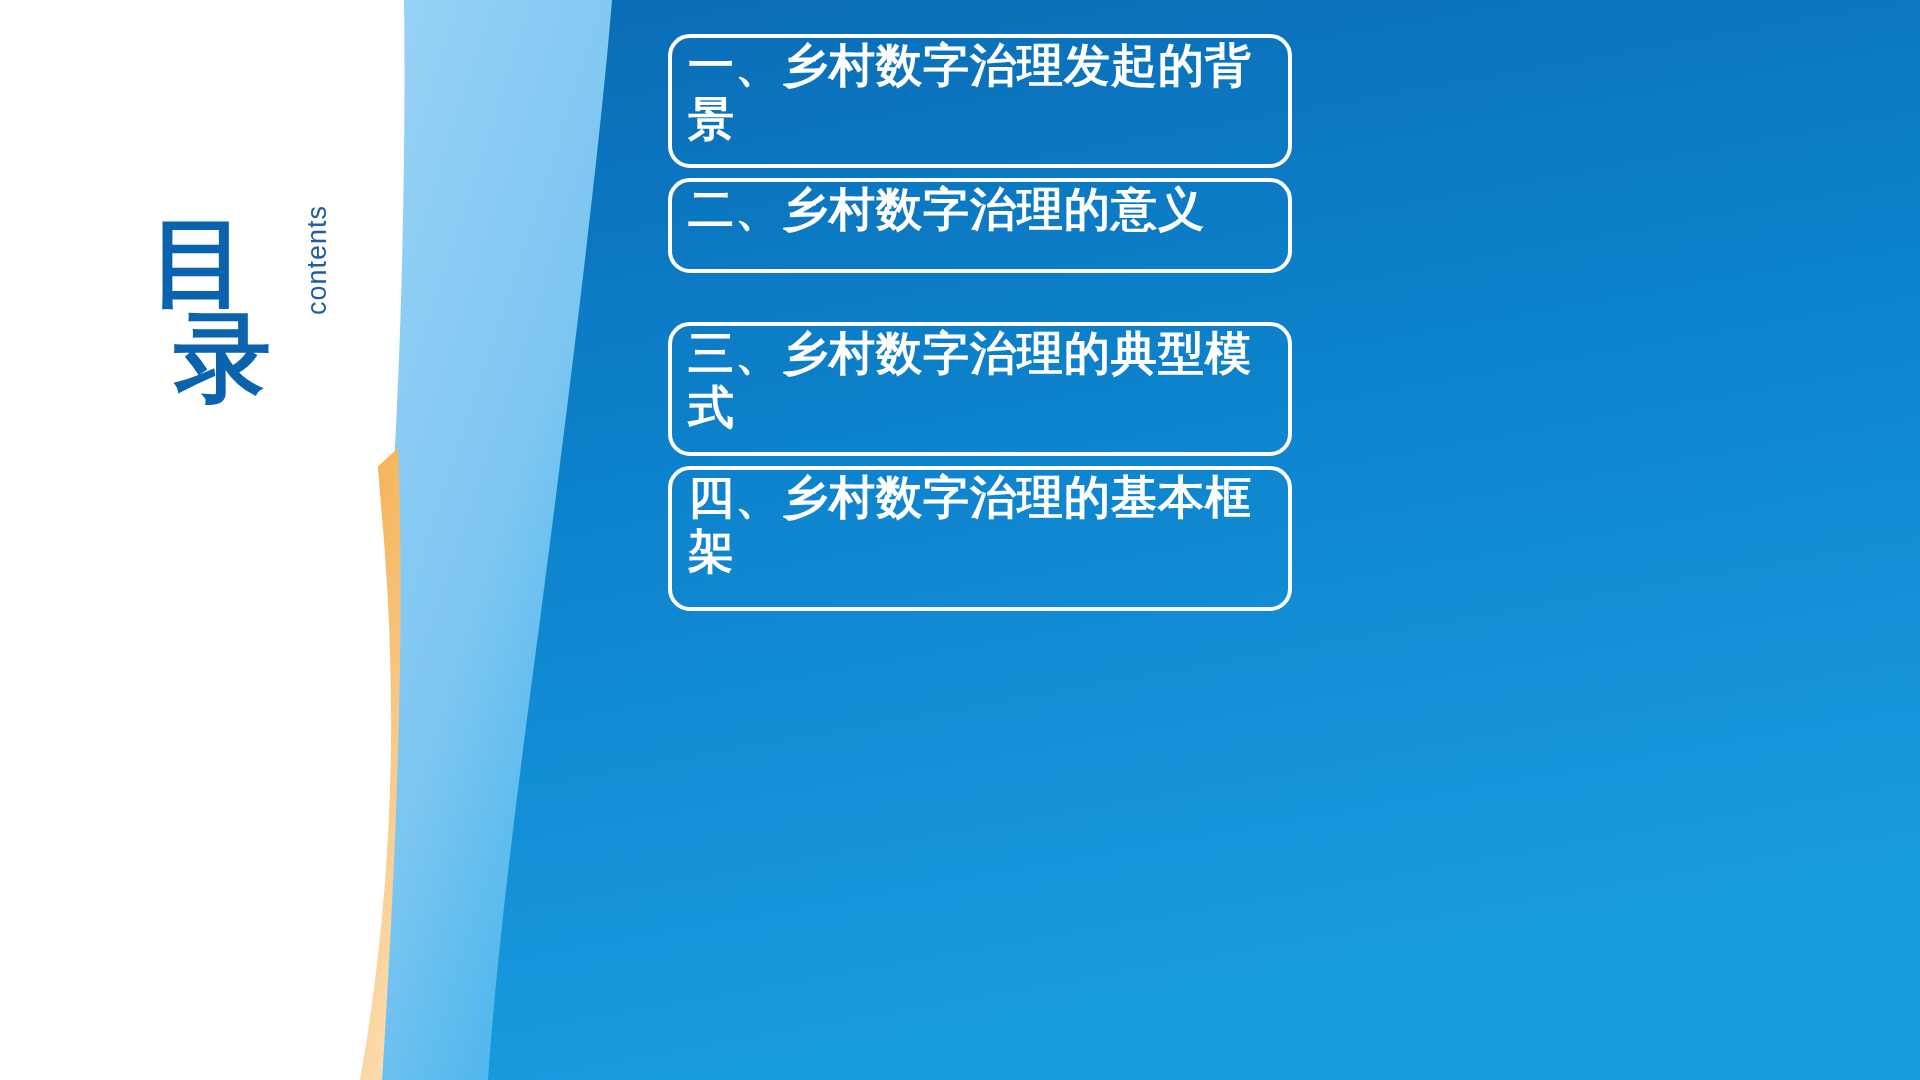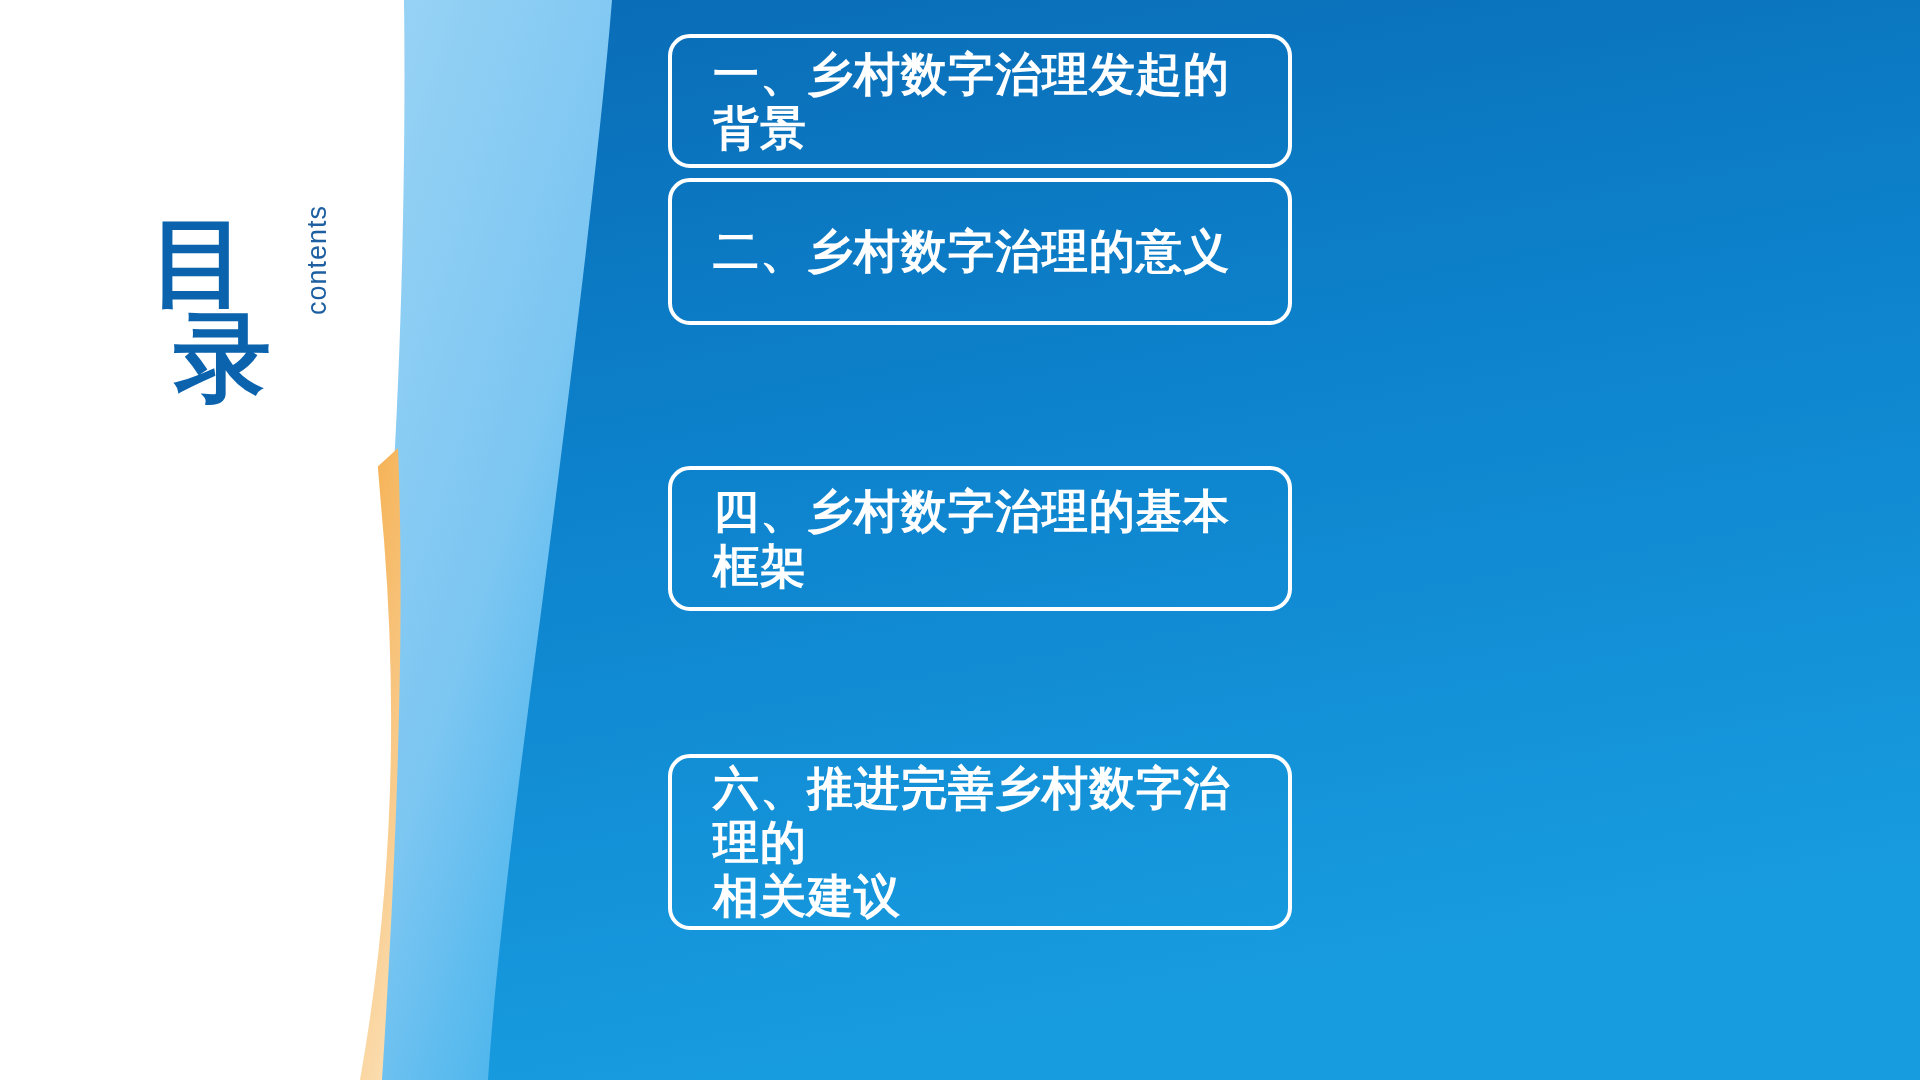--- a/index.html
+++ b/index.html
@@ -79,8 +79,8 @@
     border: 4px solid #ffffff;
     border-radius: 22px;
     display: flex;
-    align-items: center;
-    padding: 0 41px;
+    align-items: flex-start;
+    padding: 0 16px;
   }
   .content-box .label {
     color: #ffffff;

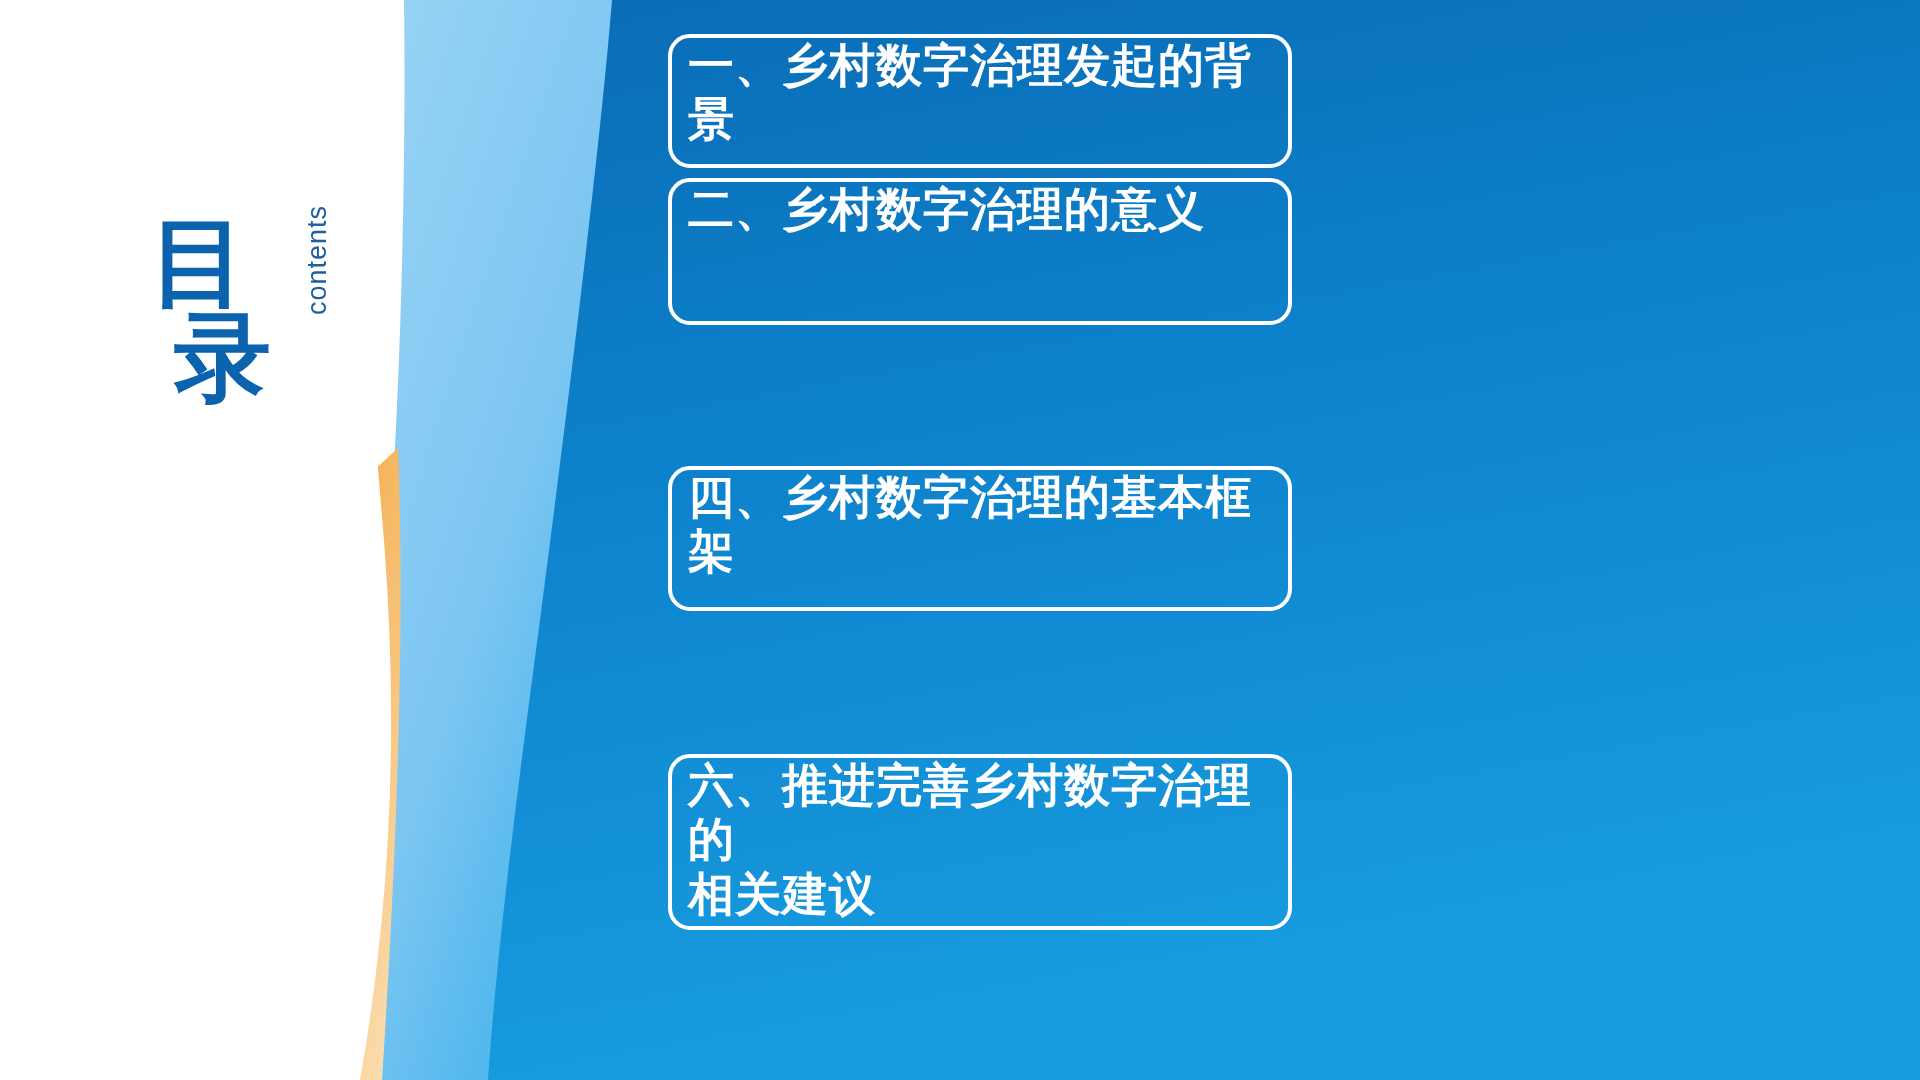--- a/index.html
+++ b/index.html
@@ -92,7 +92,7 @@
     font-family: "DejaVu Sans", "Liberation Sans", sans-serif;
   }
   .box-1 { top: 0px;   height: 134px; }
-  .box-2 { top: 144px; height: 147px; }
+  .box-2 { top: 144px; height: 95px; }
   .box-3 { top: 288px; height: 134px; }
   .box-4 { top: 432px; height: 145px; }
   .box-5 { top: 576px; height: 134px; }

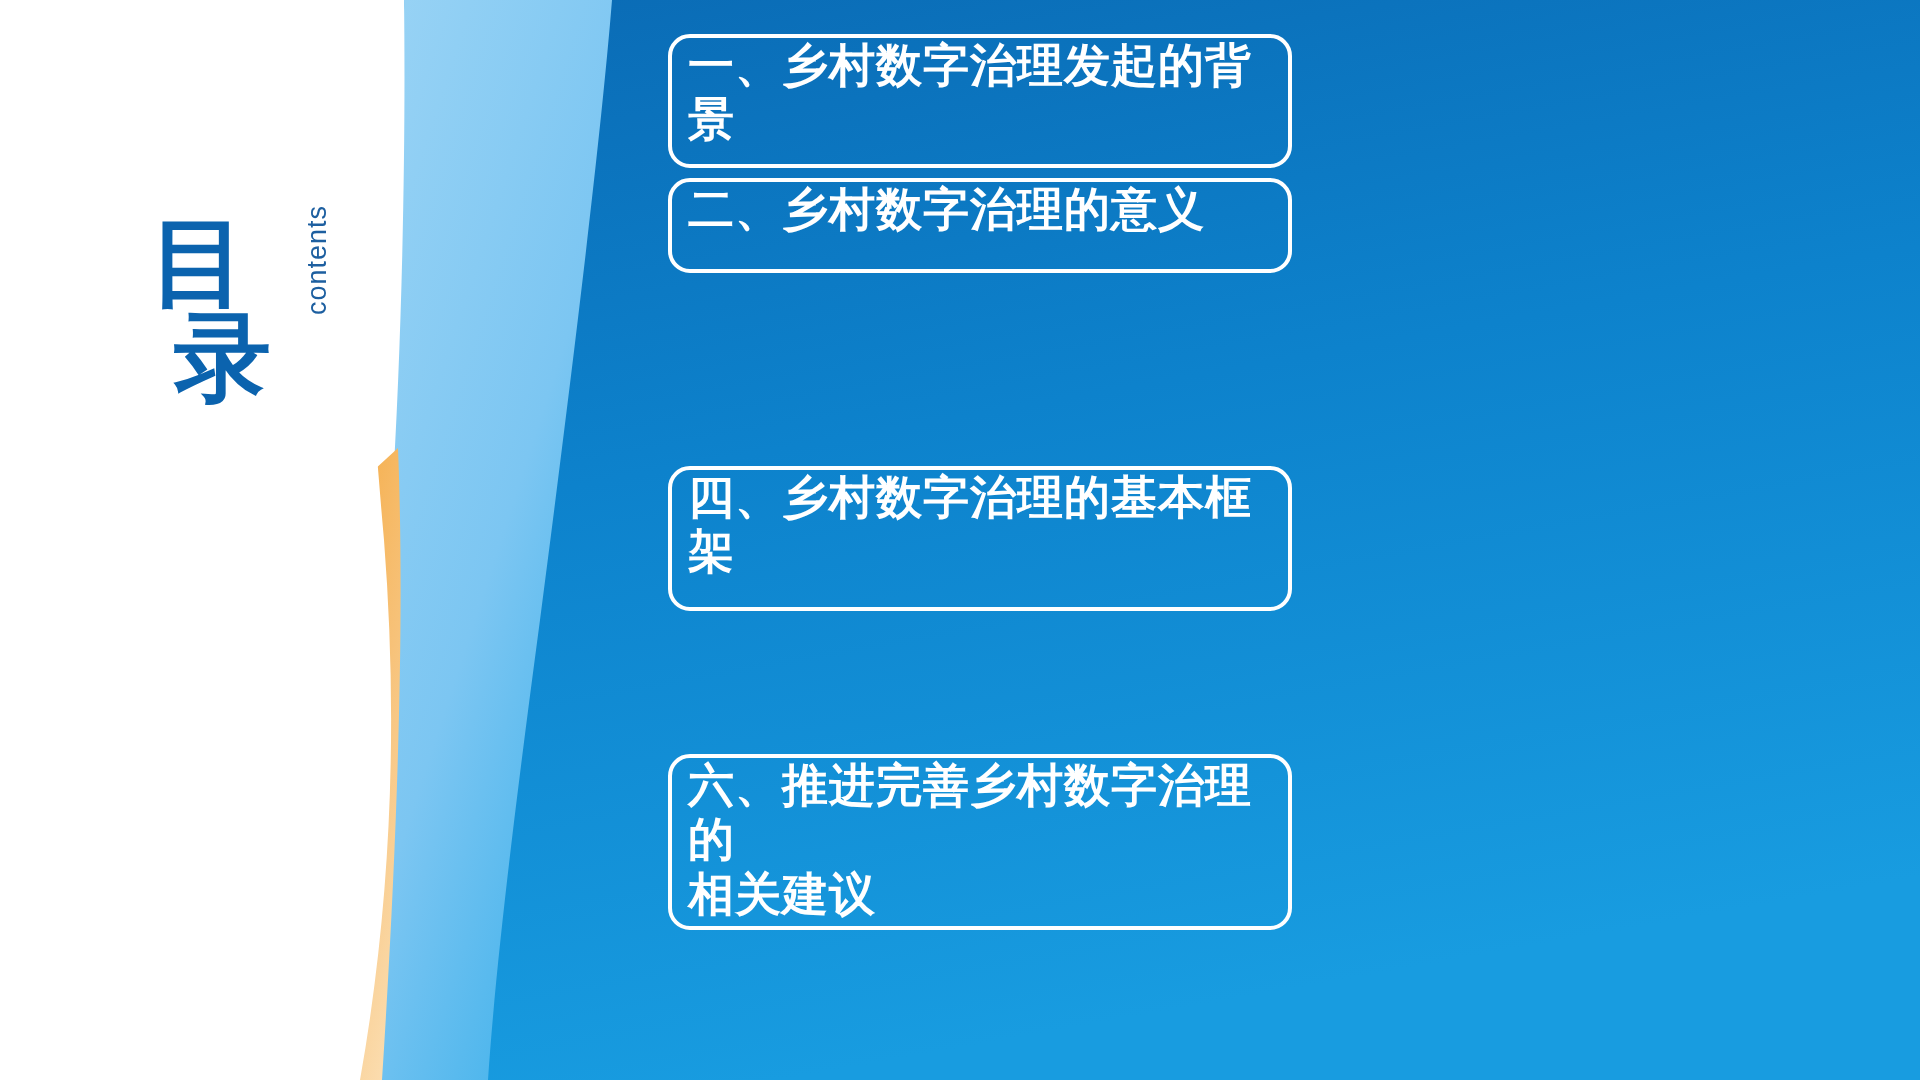--- a/index.html
+++ b/index.html
@@ -164,6 +164,9 @@
       <span class="label">二、乡村数字治理的意义</span>
     </div>
 
+    <div class="content-box box-3">
+      <span class="label">三、乡村数字治理的典型模式</span>
+    </div>
 
     <div class="content-box box-4">
       <span class="label">四、乡村数字治理的基本框架</span>

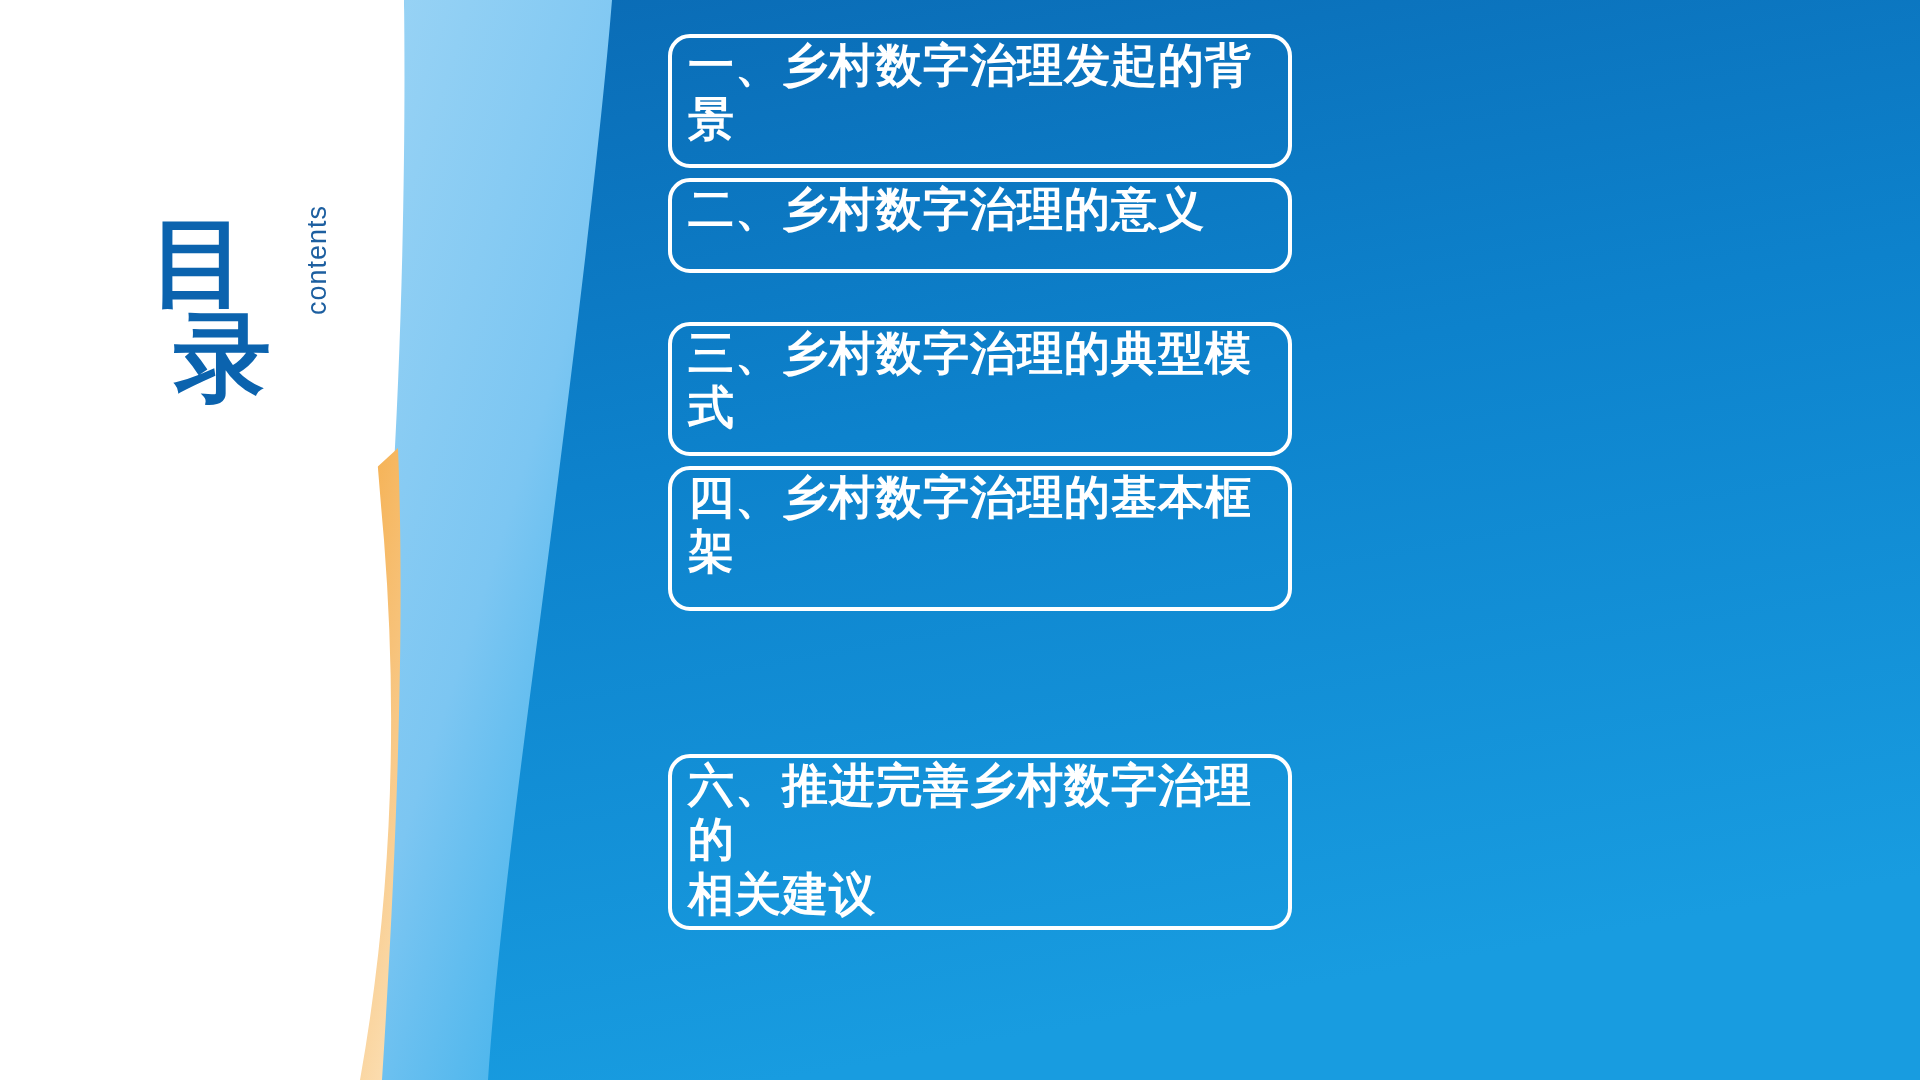--- a/index.html
+++ b/index.html
@@ -173,10 +173,6 @@
     </div>
 
 
-    <div class="content-box box-6">
-      <span class="label">六、推进完善乡村数字治理的
-相关建议</span>
-    </div>
 
   </div>
 

